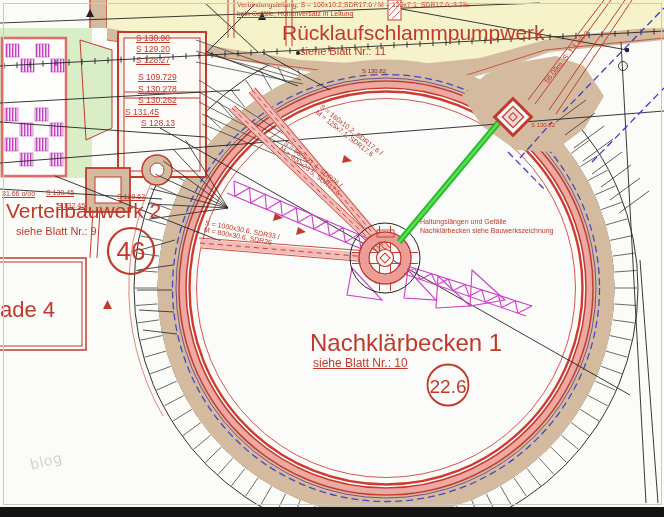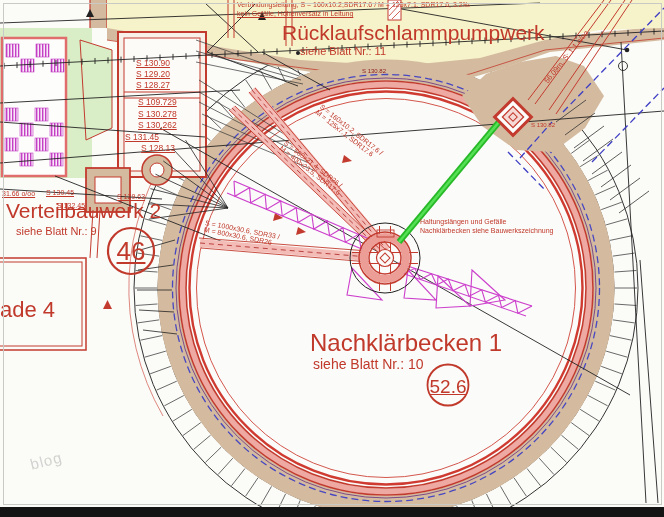--- a/index.html
+++ b/index.html
@@ -9,7 +9,7 @@
   .lbl{position:absolute;color:#c0392b;white-space:nowrap;line-height:1.05;
        transform-origin:0 0;}
   .tiny{font-size:7px;}
-  .elev{font-size:8.5px;text-decoration:underline;margin-top:25px;}
+  .elev{font-size:8.5px;text-decoration:underline;}
   .big{font-size:21px;}
   .badge{position:absolute;color:#c0392b;text-align:center;white-space:nowrap;text-decoration:underline;}
   .underl{text-decoration:underline;}

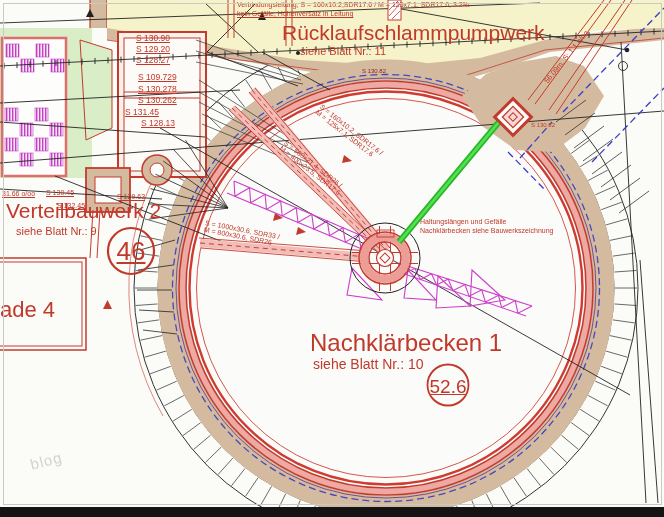--- a/index.html
+++ b/index.html
@@ -11,7 +11,7 @@
   .tiny{font-size:7px;}
   .elev{font-size:8.5px;text-decoration:underline;}
   .big{font-size:21px;}
-  .badge{position:absolute;color:#c0392b;text-align:center;white-space:nowrap;text-decoration:underline;}
+  .badge{position:absolute;color:#c0392b;text-align:center;white-space:nowrap;}
   .underl{text-decoration:underline;}
   #bottombar{position:absolute;left:0;top:507px;width:664px;height:10px;background:#141414;}
   #watermark{position:absolute;left:30px;top:452px;color:#d2d2d0;font-size:15px;

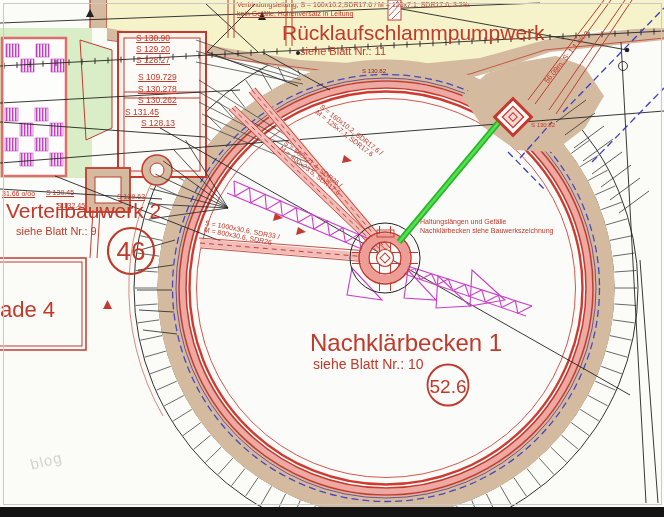--- a/index.html
+++ b/index.html
@@ -430,7 +430,7 @@
 <div class="lbl" style="left:0px;top:298px;font-size:22px;">ade 4</div>
 
 <div class="lbl" style="left:310px;top:330px;font-size:24px;">Nachklärbecken 1</div>
-<div class="lbl" style="left:313px;top:357px;font-size:14px;">siehe Blatt Nr.: 10</div>
+<div class="lbl" style="left:313px;top:357px;font-size:12px;text-decoration:underline;">siehe Blatt Nr.: 10</div>
 <div class="badge" style="left:428px;top:376px;width:40px;font-size:19px;">52.6</div>
 
 <div class="lbl tiny" style="left:420px;top:218px;">Haltungslängen und Gefälle</div>

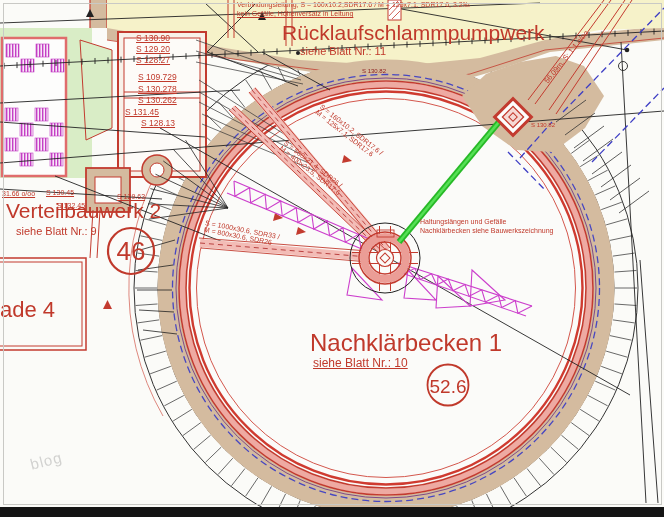--- a/index.html
+++ b/index.html
@@ -431,7 +431,7 @@
 
 <div class="lbl" style="left:310px;top:330px;font-size:24px;">Nachklärbecken 1</div>
 <div class="lbl" style="left:313px;top:357px;font-size:12px;text-decoration:underline;">siehe Blatt Nr.: 10</div>
-<div class="badge" style="left:428px;top:376px;width:40px;font-size:19px;">52.6</div>
+<div class="badge" style="left:428px;top:376px;width:40px;font-size:19px;">22.6</div>
 
 <div class="lbl tiny" style="left:420px;top:218px;">Haltungslängen und Gefälle</div>
 <div class="lbl tiny" style="left:420px;top:227px;">Nachklärbecken siehe Bauwerkszeichnung</div>

